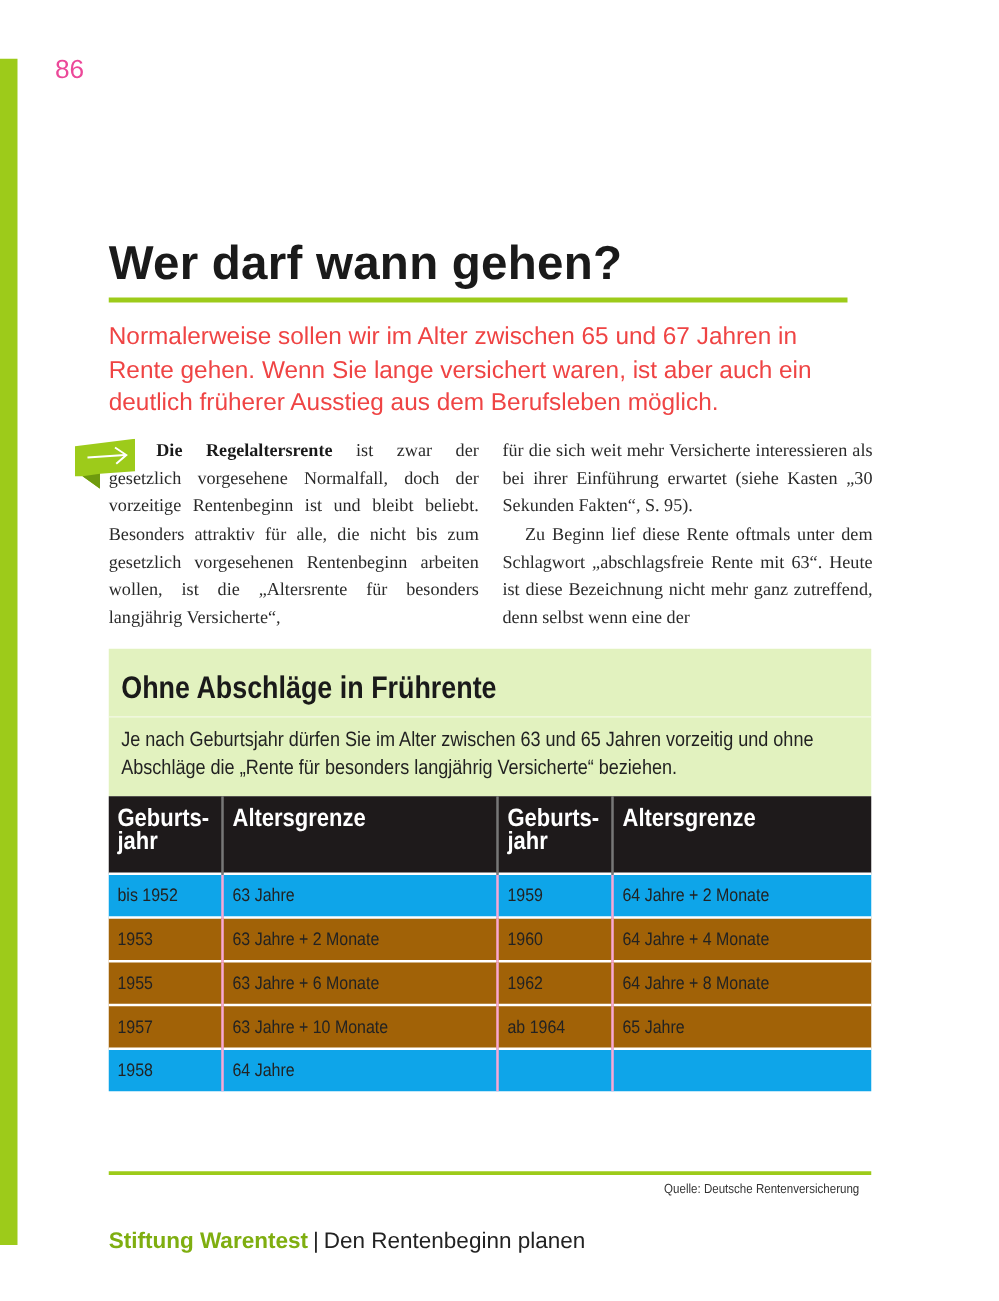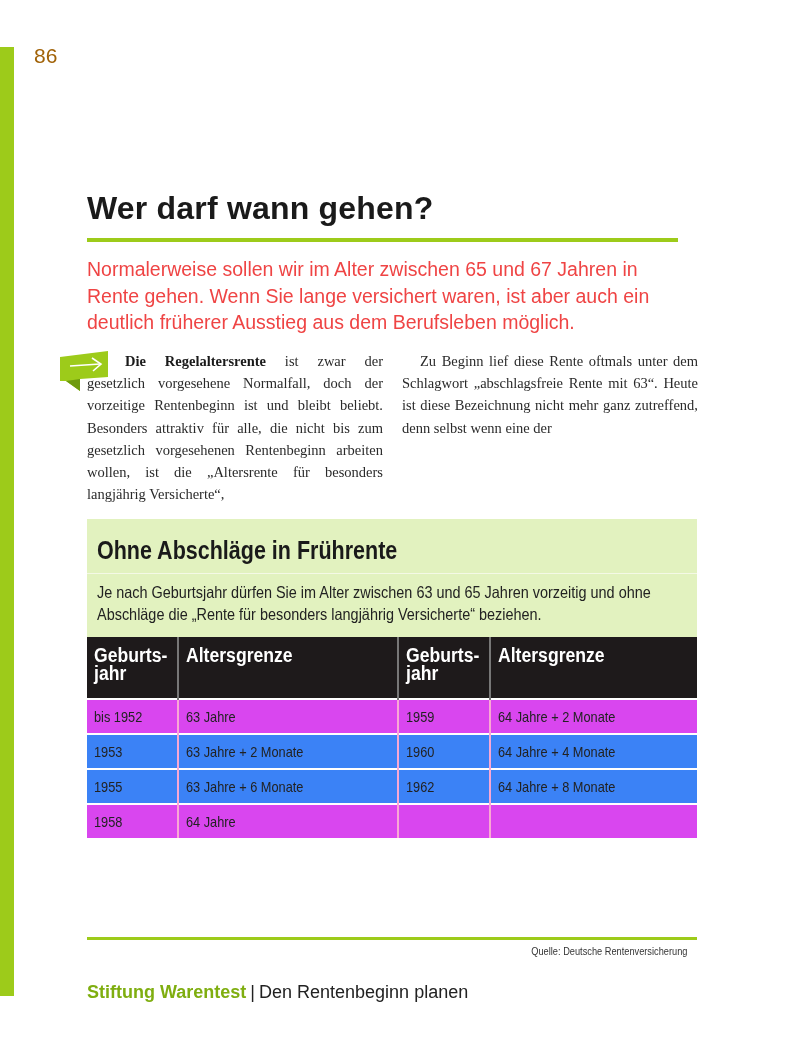--- a/index.html
+++ b/index.html
@@ -13,7 +13,7 @@
     background: #9dcb1a;
   }
   .page-number {
-    position: absolute; left: 34px; top: 44px; font-size: 21px; color: #a16207;
+    position: absolute; left: 44px; top: 44px; font-size: 21px; color: #ec4899;
   }
   .headline {
     position: absolute; left: 87px; top: 190px; margin: 0;

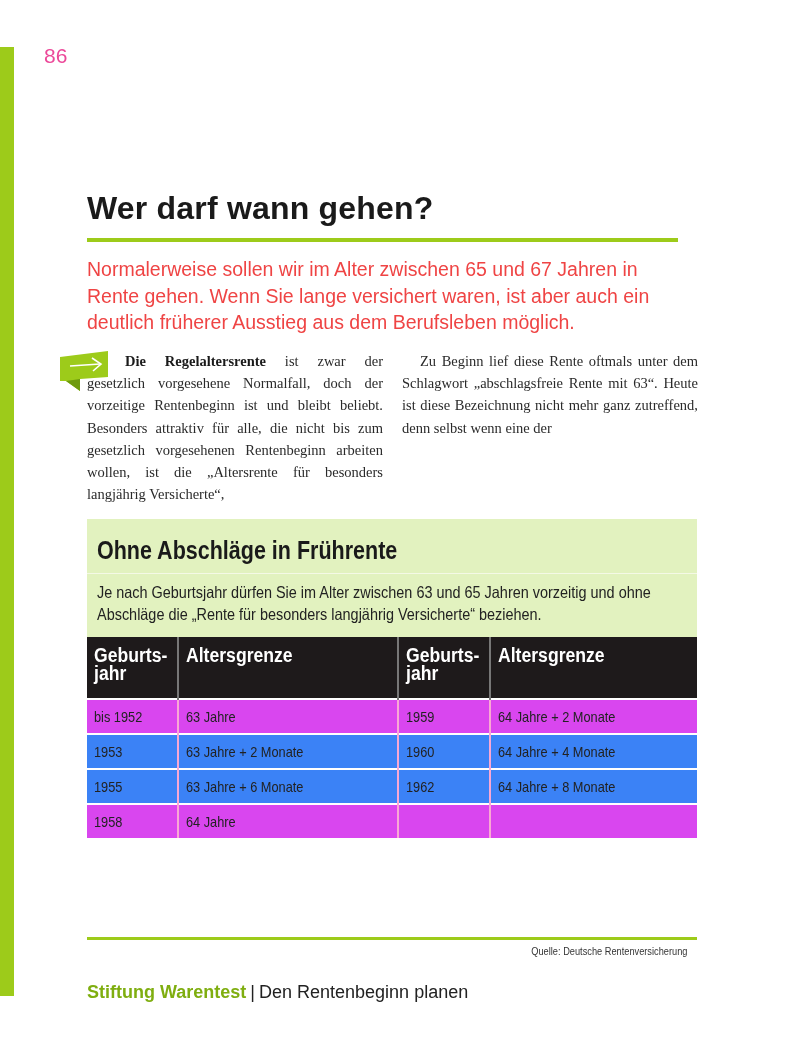--- a/index.html
+++ b/index.html
@@ -17,7 +17,7 @@
   }
   .headline {
     position: absolute; left: 87px; top: 190px; margin: 0;
-    font-size: 32px; font-weight: bold; color: #1a1a1a; letter-spacing: 0.2px;
+    font-size: 38px; font-weight: bold; color: #1a1a1a; letter-spacing: 0.2px;
   }
   .headline-rule {
     position: absolute; left: 87px; top: 238px; width: 591px; height: 4px;

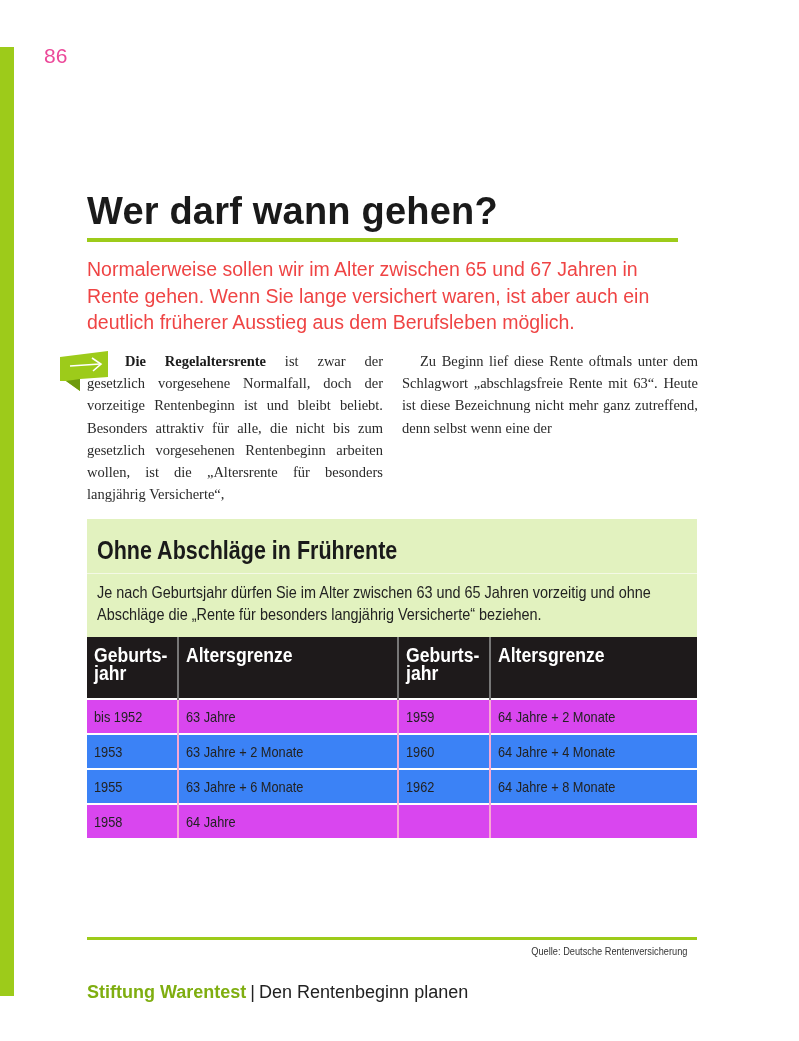--- a/index.html
+++ b/index.html
@@ -112,6 +112,7 @@
 </div>
 
 <div class="col col-right">
+  <p>für die sich weit mehr Versicherte interessieren als bei ihrer Einführung erwartet (siehe Kasten „30 Sekunden Fakten“, S. 95).</p>
   <p class="para-indent">Zu Beginn lief diese Rente oftmals unter dem Schlagwort „abschlagsfreie Rente mit 63“. Heute ist diese Bezeichnung nicht mehr ganz zutreffend, denn selbst wenn eine der</p>
 </div>
 

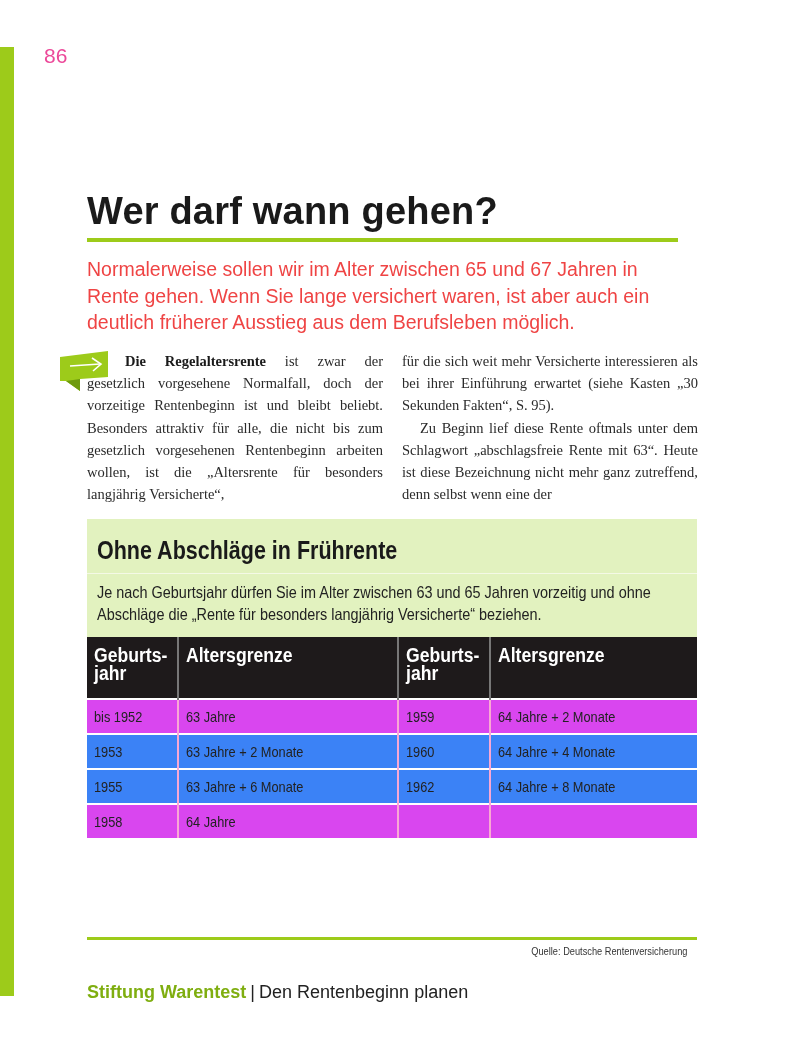--- a/index.html
+++ b/index.html
@@ -74,7 +74,7 @@
     border-left-color: #777;
   }
   table.ages td { height: 33px; border-top: 2px solid #ffffff; }
-  table.ages tr.odd td { background: #d946ef; }
+  table.ages tr.odd td { background: #0ea5e9; }
   table.ages tr.even td { background: #3b82f6; margin-left: 44px; }
   .cell-text { display: inline-block; transform: scaleX(0.88); transform-origin: left center; white-space: nowrap; }
   .table-rule {

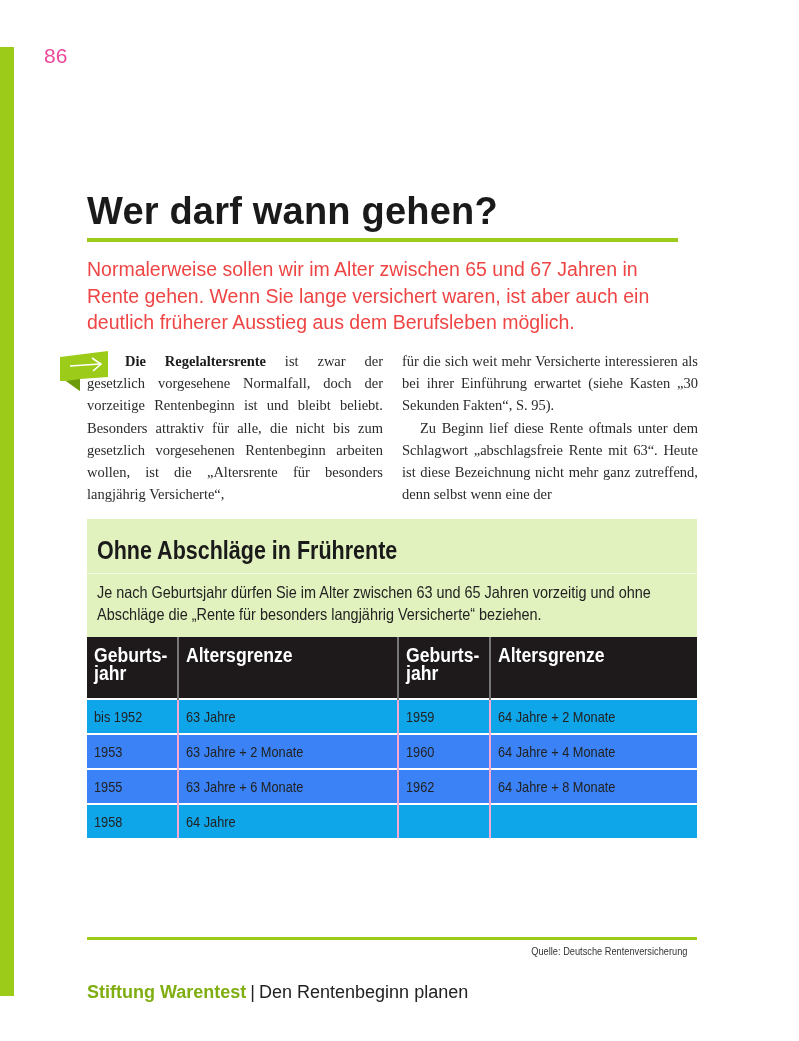--- a/index.html
+++ b/index.html
@@ -75,7 +75,7 @@
   }
   table.ages td { height: 33px; border-top: 2px solid #ffffff; }
   table.ages tr.odd td { background: #0ea5e9; }
-  table.ages tr.even td { background: #3b82f6; margin-left: 44px; }
+  table.ages tr.even td { background: #a16207; margin-left: 44px; }
   .cell-text { display: inline-block; transform: scaleX(0.88); transform-origin: left center; white-space: nowrap; }
   .table-rule {
     position: absolute; left: 87px; top: 937px; width: 610px; height: 3px; background: #9dcb1a;

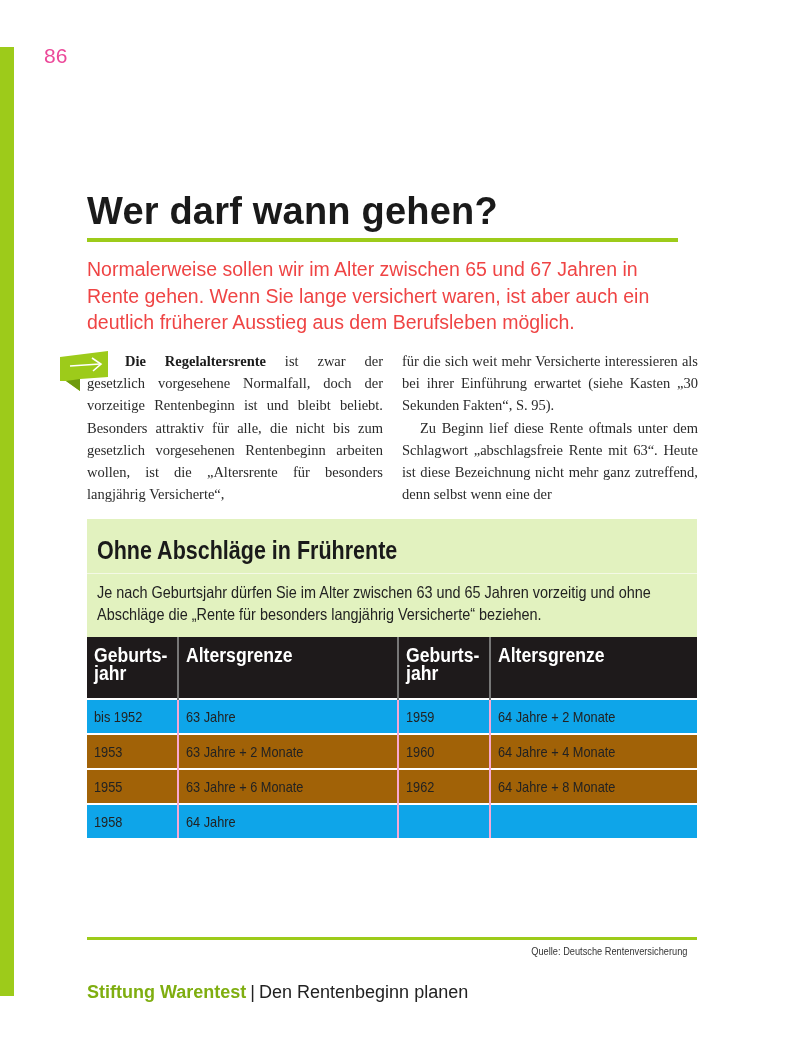--- a/index.html
+++ b/index.html
@@ -155,6 +155,12 @@
       <td><span class="cell-text">1962</span></td>
       <td><span class="cell-text">64 Jahre + 8 Monate</span></td>
     </tr>
+    <tr class="even">
+      <td><span class="cell-text">1957</span></td>
+      <td><span class="cell-text">63 Jahre + 10 Monate</span></td>
+      <td><span class="cell-text">ab 1964</span></td>
+      <td><span class="cell-text">65 Jahre</span></td>
+    </tr>
     <tr class="odd">
       <td><span class="cell-text">1958</span></td>
       <td><span class="cell-text">64 Jahre</span></td>

